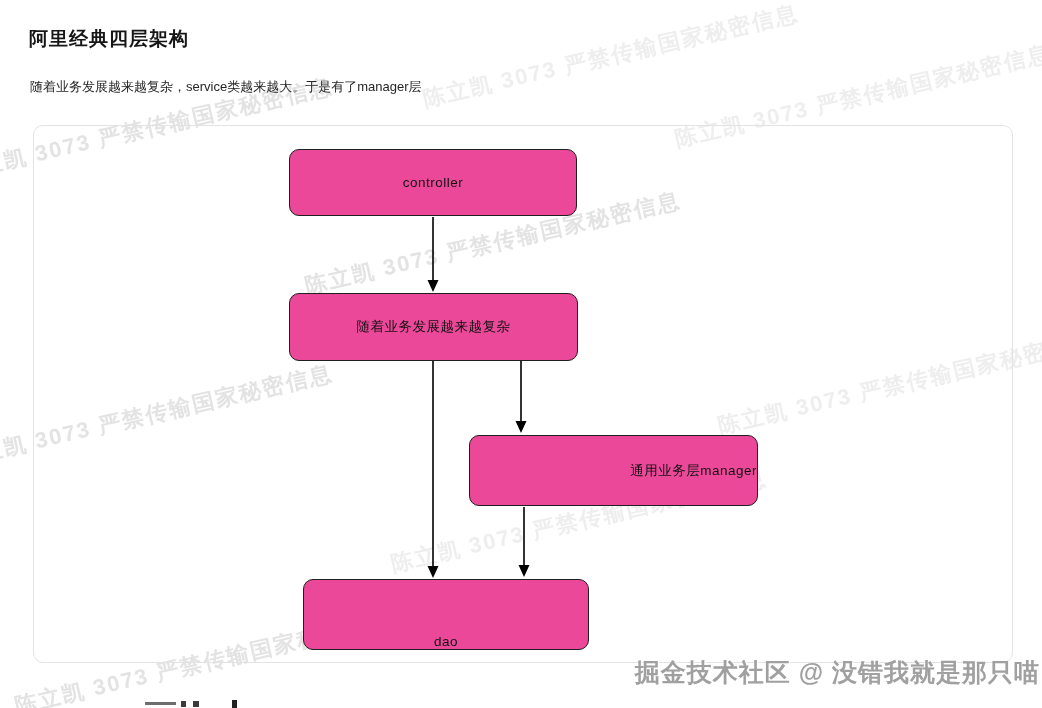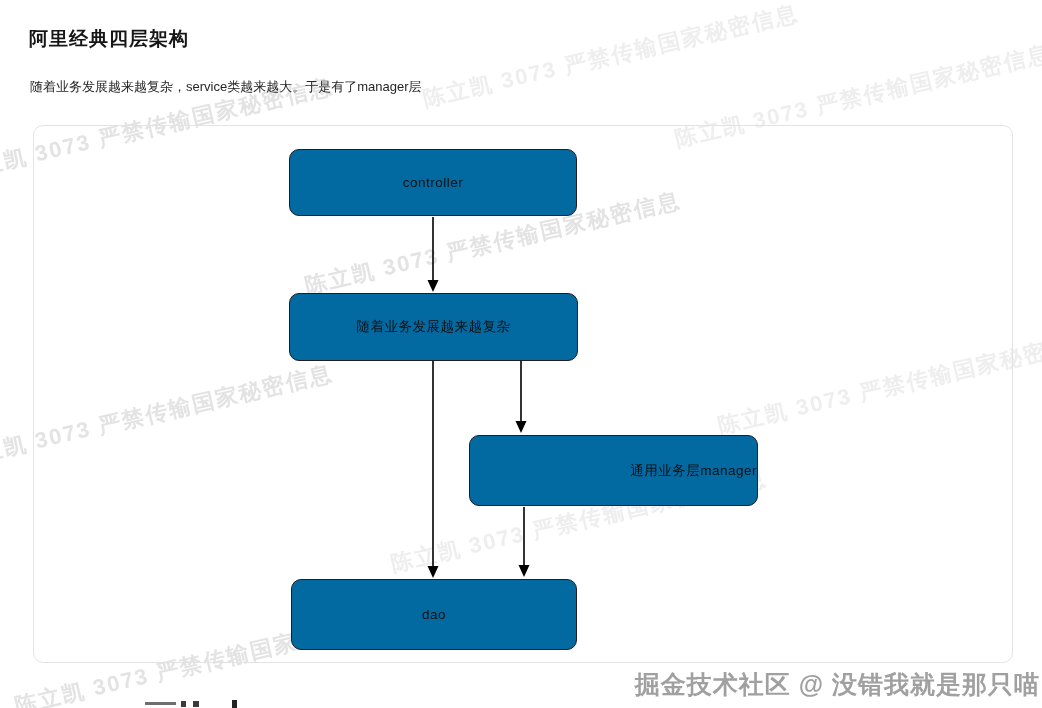--- a/index.html
+++ b/index.html
@@ -49,7 +49,7 @@
   
   .node {
     position: absolute;
-    background: #0369a1;
+    background: #ec4899;
     border: 1.6px solid #1f1f1f; border-radius: 10px;
     display: flex; align-items: center; justify-content: center;
     font-size: 13.5px; color: #111111; letter-spacing: 0.5px;

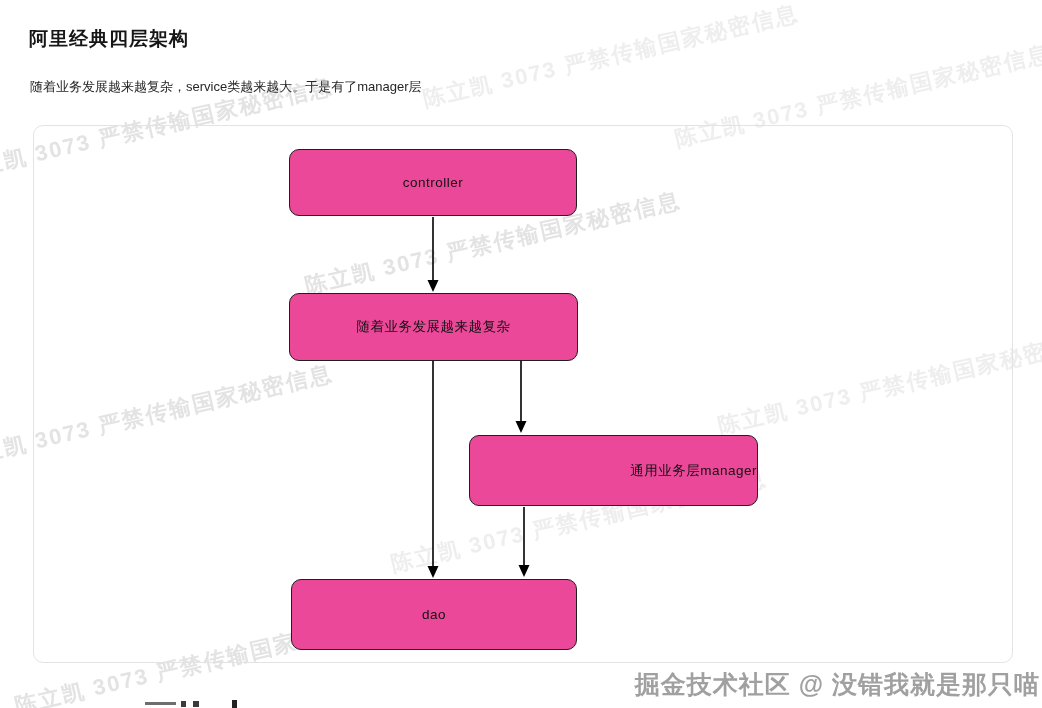--- a/index.html
+++ b/index.html
@@ -58,7 +58,7 @@
   .node-controller { left: 289px; top: 149px; width: 288px; height: 67px; }
   .node-service    { left: 289px; top: 293px; width: 289px; height: 68px; }
   .node-manager    { left: 469px; top: 435px; width: 289px; height: 71px; justify-content: flex-end; }
-  .node-dao        { left: 291px; top: 579px; width: 286px; height: 71px; }
+  .node-dao        { left: 303px; top: 579px; width: 286px; height: 71px; align-items: flex-end; }
 
   
   .credit {

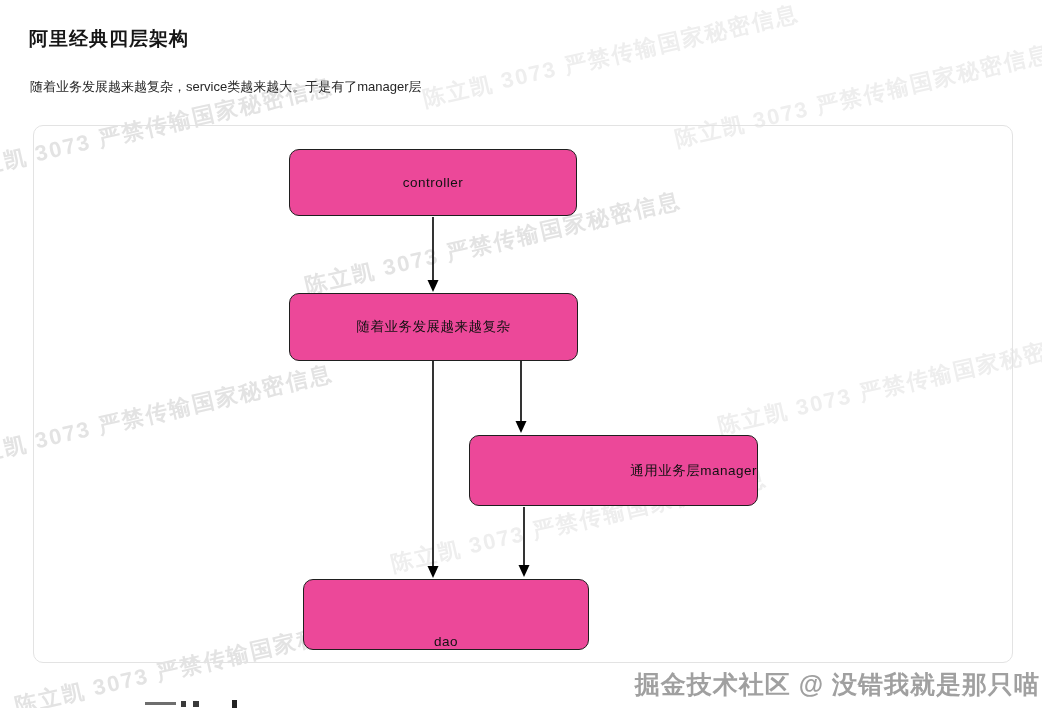--- a/index.html
+++ b/index.html
@@ -66,7 +66,7 @@
     font-size: 25px; font-weight: 700; letter-spacing: 1px;
     color: #a0a0a0;
     text-shadow: 1px 1px 0 #ffffff, 2px 2px 1px rgba(255,255,255,0.7);
-    z-index: 6; white-space: nowrap; margin-top: 12px;
+    z-index: 6; white-space: nowrap;
   }
 
   

